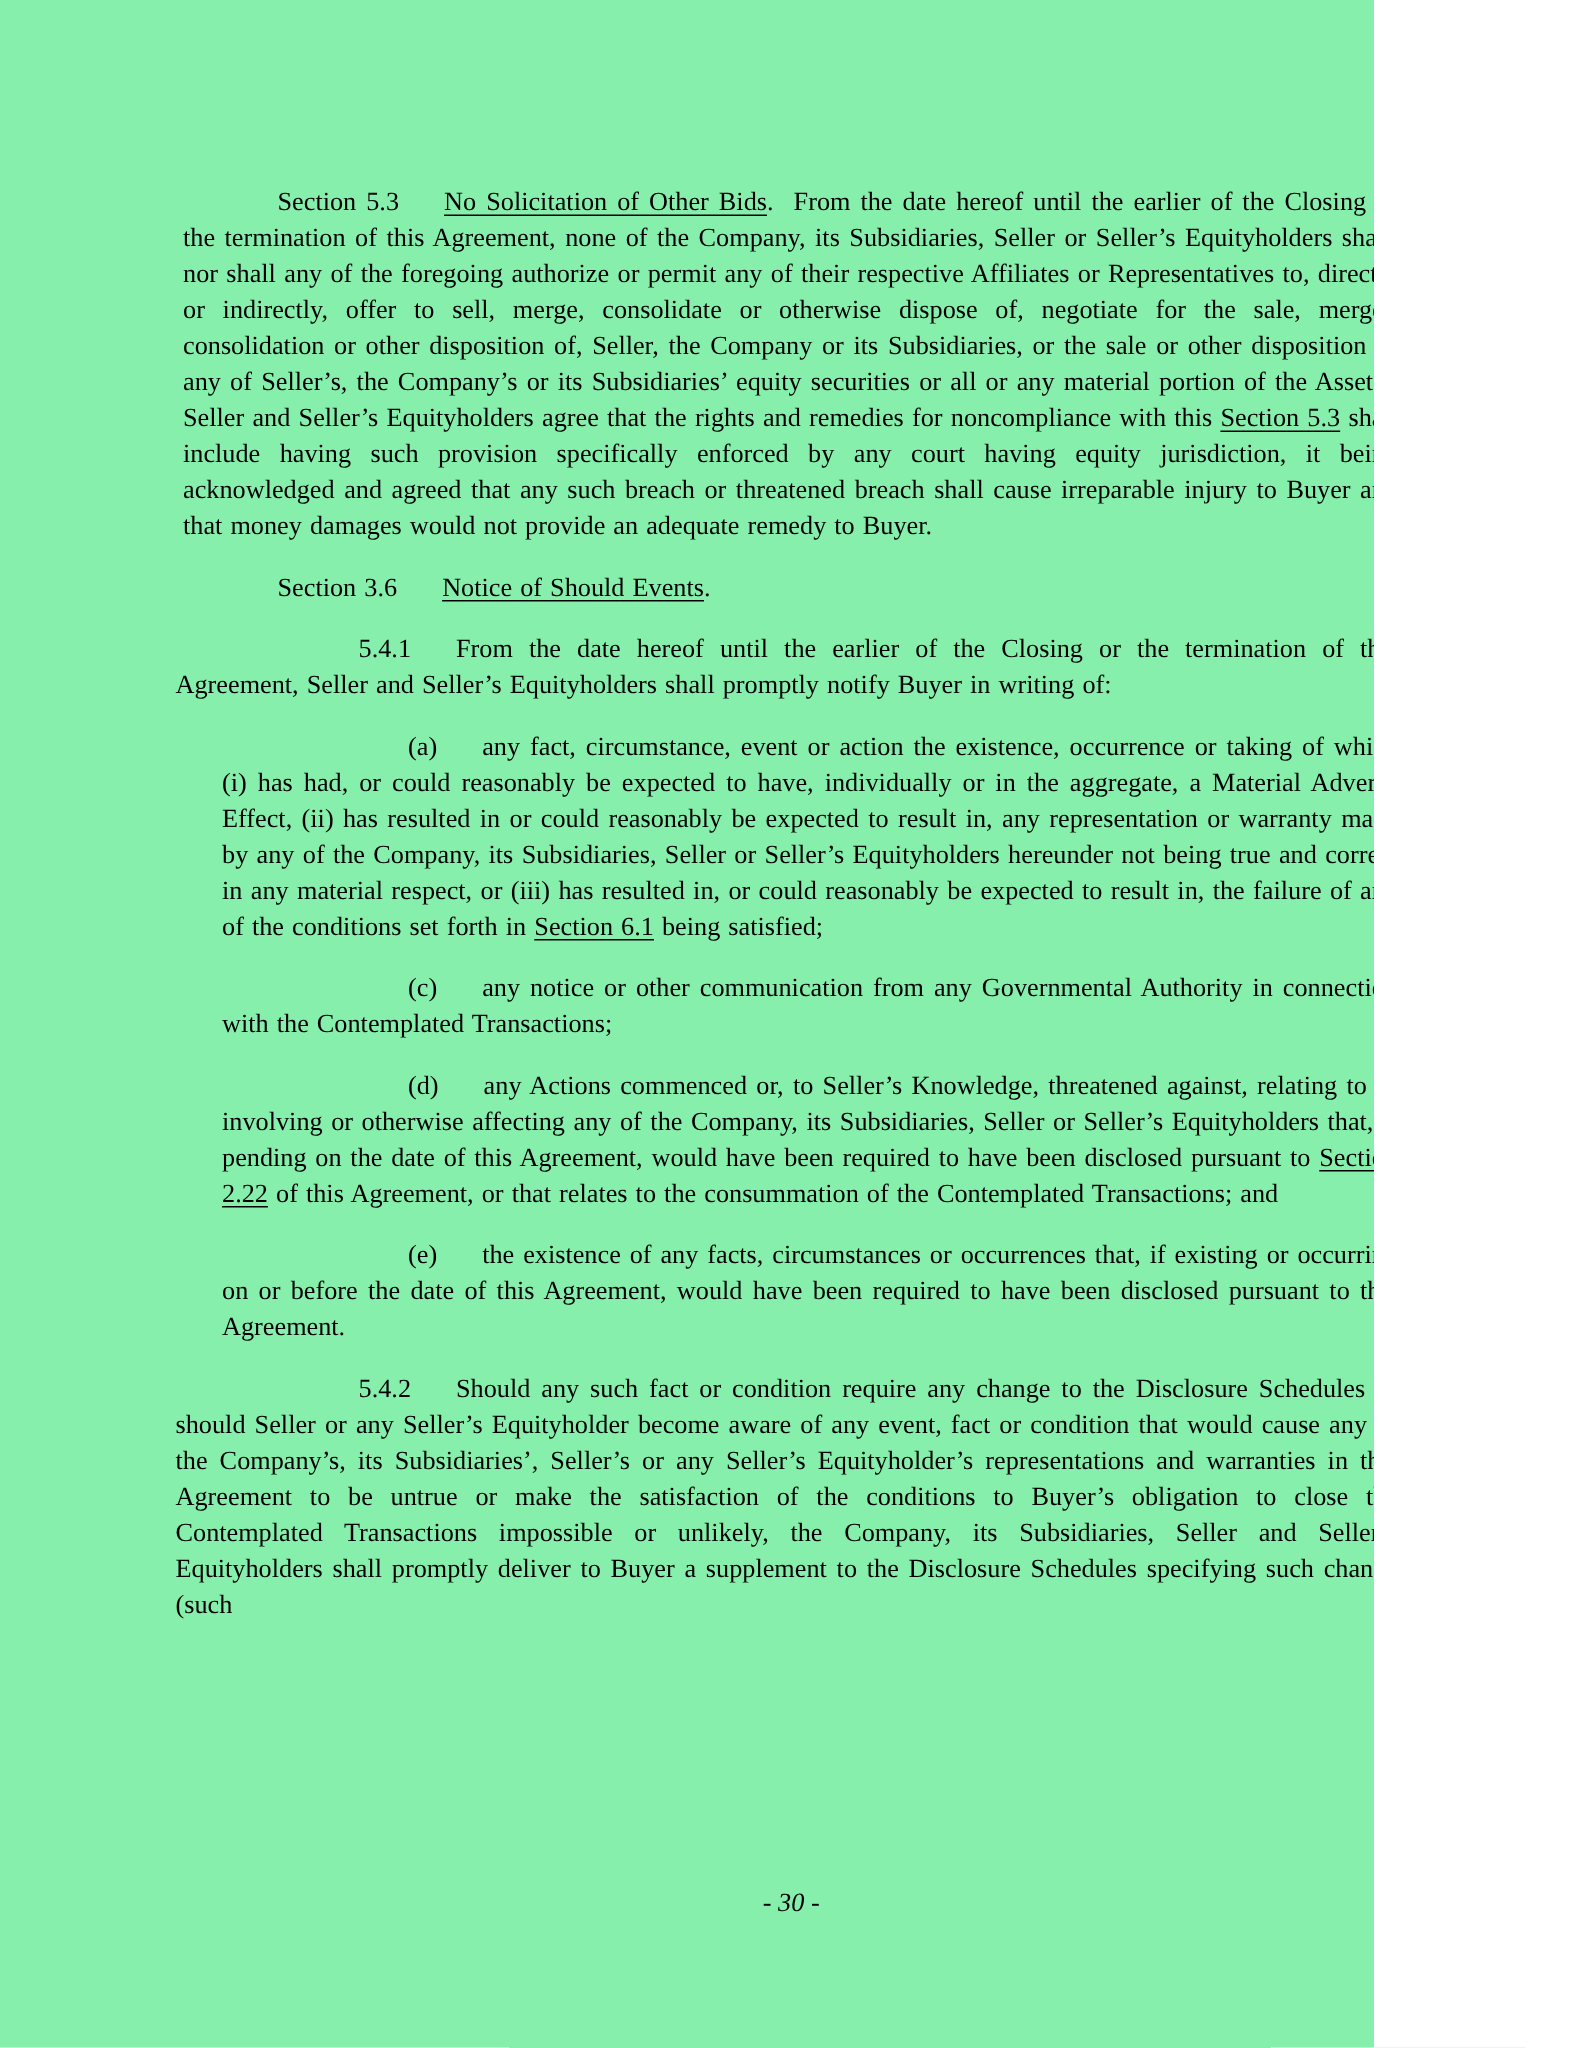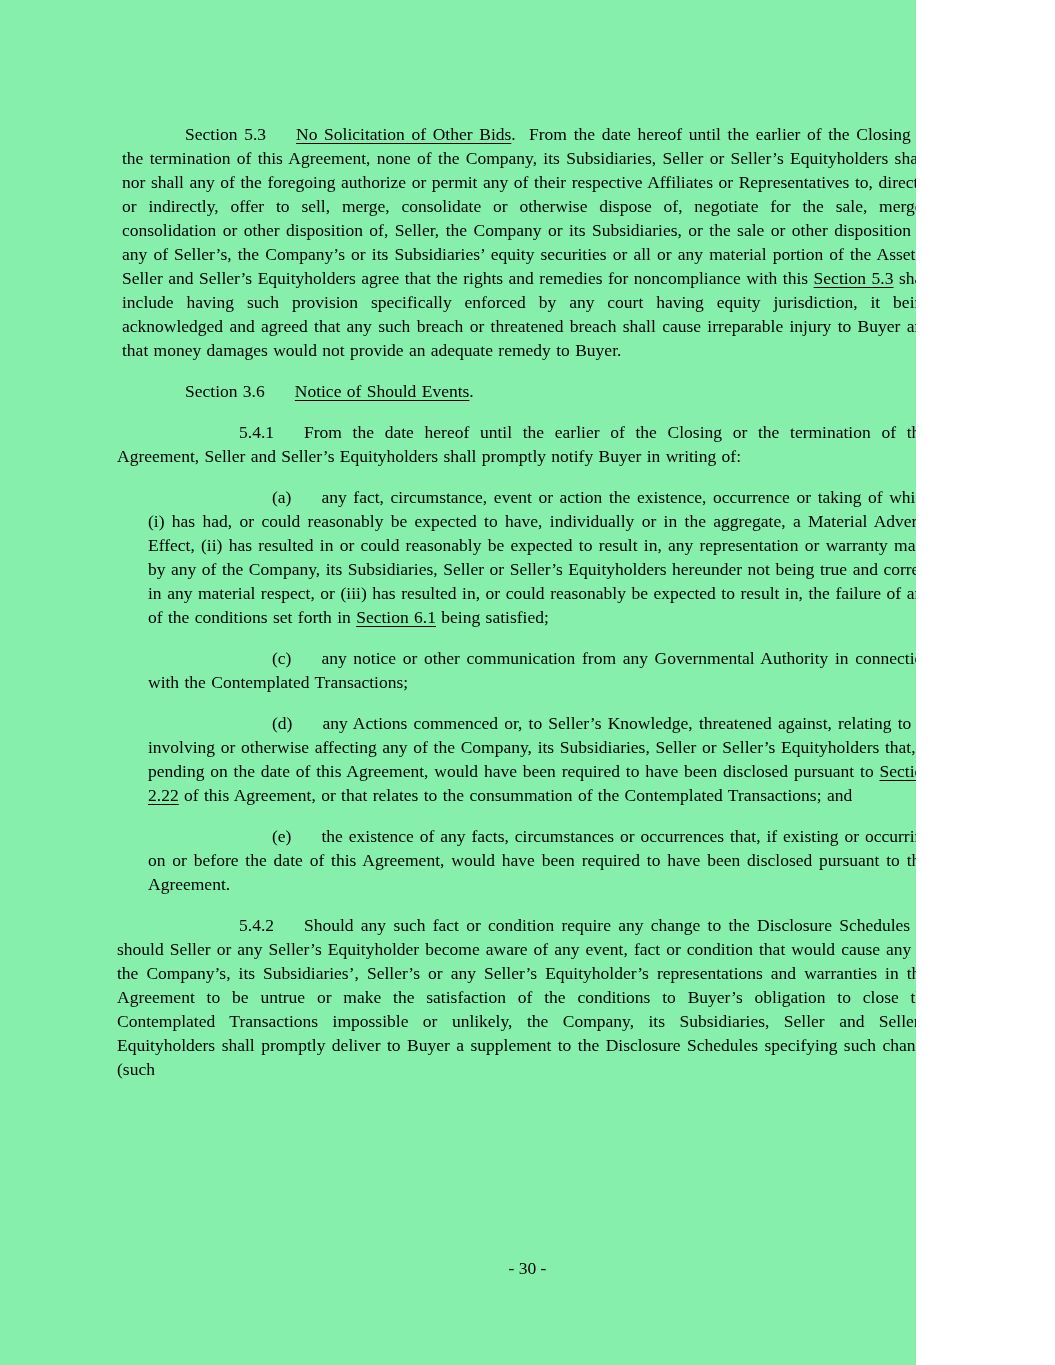--- a/index.html
+++ b/index.html
@@ -42,6 +42,7 @@
     text-align: center;
     font-size: 17.5px;
     line-height: 24px;
+    font-style: italic;
   }
   .footer-id {
     position: absolute;

